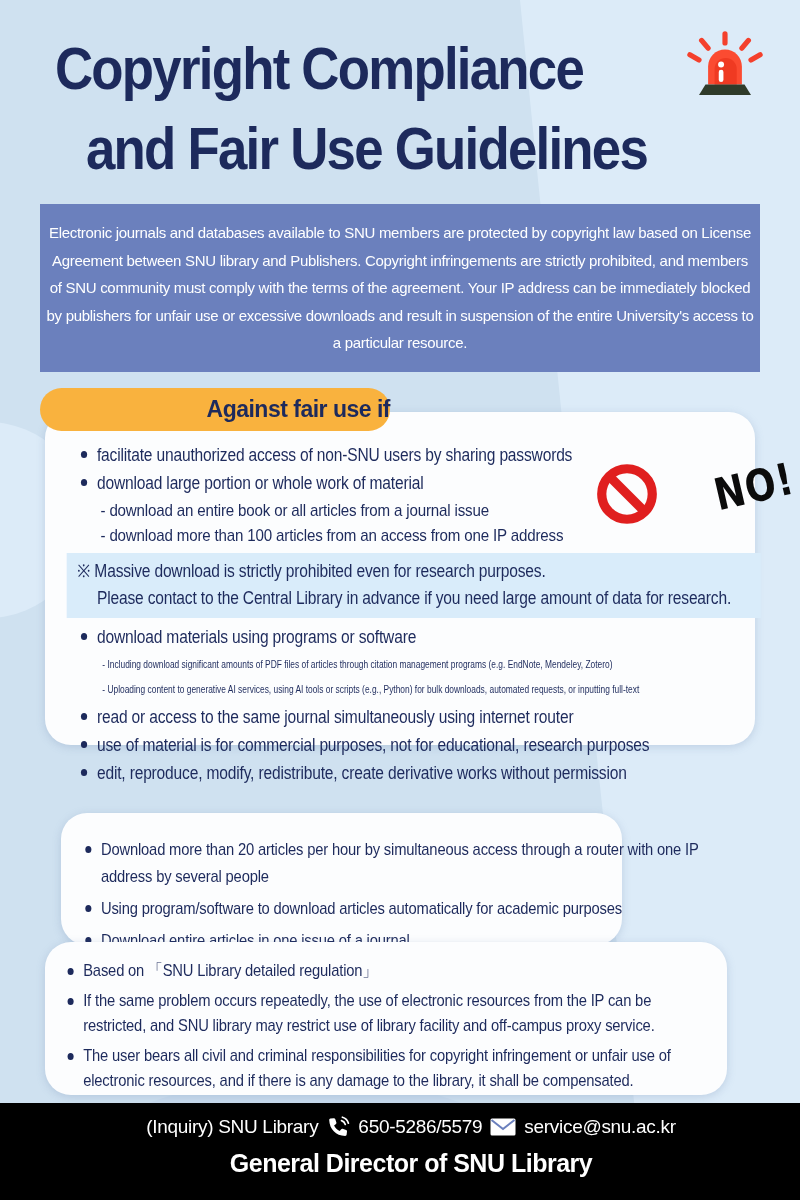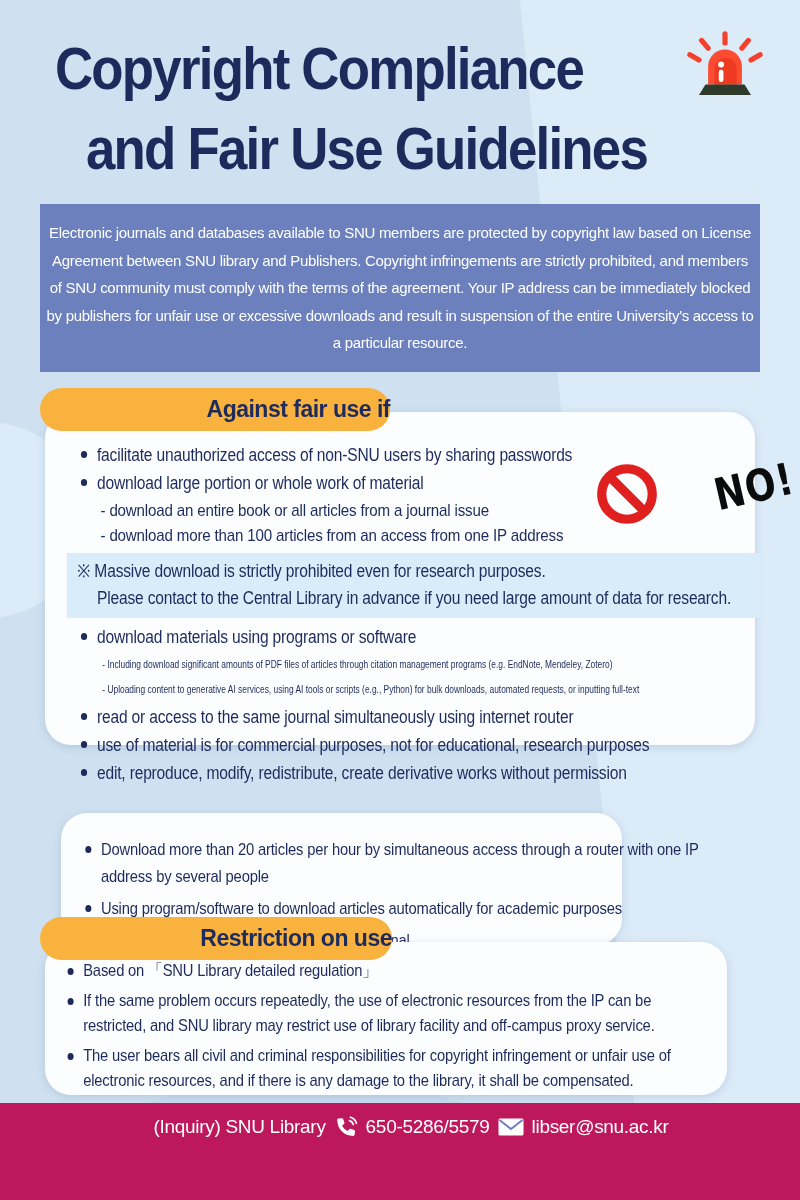--- a/index.html
+++ b/index.html
@@ -192,9 +192,6 @@
     </div>
   </section>
 
-  <div class="pill p3">
-    <span>Restriction on use</span>
-  </div>
   <section class="box b3">
     <div class="box-inner">
       <div class="row">

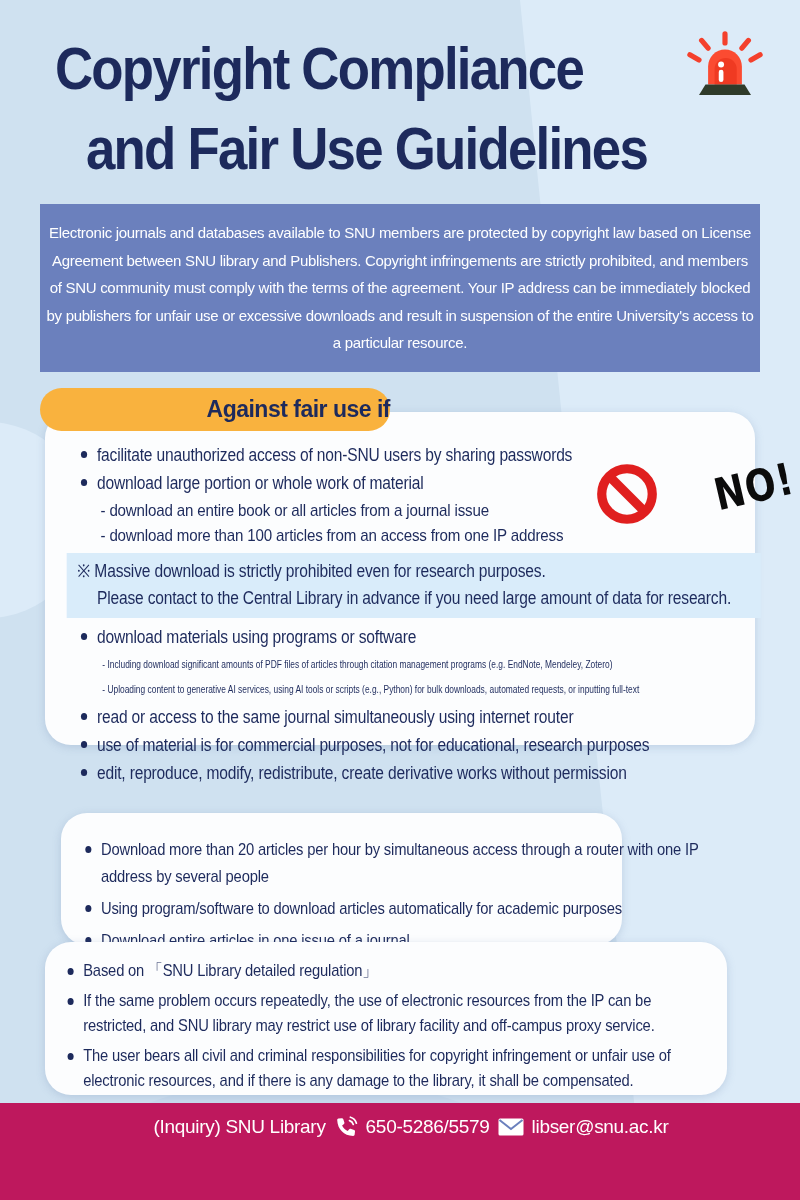--- a/index.html
+++ b/index.html
@@ -85,7 +85,7 @@
 
   
   .footer{
-    position:absolute; top:1103px; left:0; width:800px; height:97px; background:#be185d;
+    position:absolute; top:1103px; left:0; width:800px; height:97px; background:#000000;
     display:flex; flex-direction:column; align-items:center;padding-left:22px;
   }
   .footer-line1{ margin-top:13px; display:flex; align-items:center; gap:8px; color:#fff; font-size:19px; letter-spacing:-0.3px; }

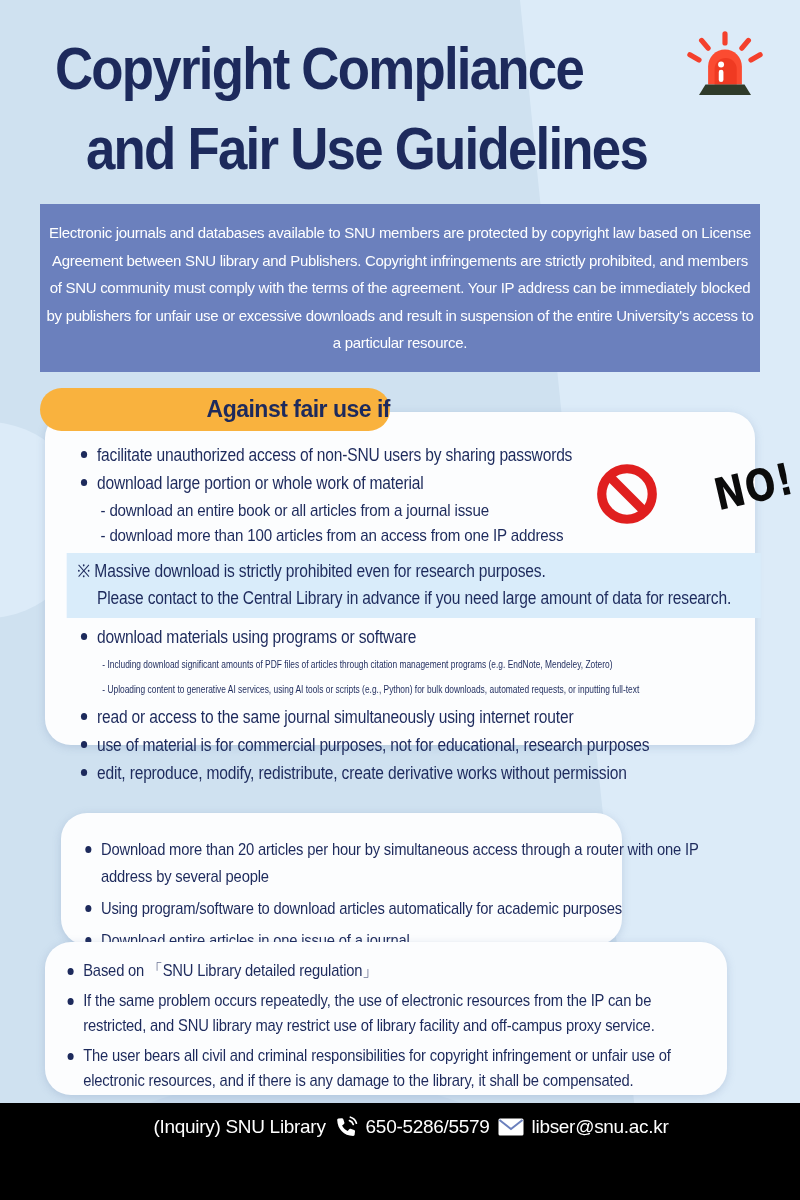--- a/index.html
+++ b/index.html
@@ -226,7 +226,7 @@
           <polyline points="1.5,2 13,11 24.5,2" stroke="#6b80bd" stroke-width="2" fill="none"></polyline>
         </svg>
       </span>
-      <span>libser@snu.ac.kr</span>
+      <span>service@snu.ac.kr</span>
     </div>
   </footer>
 

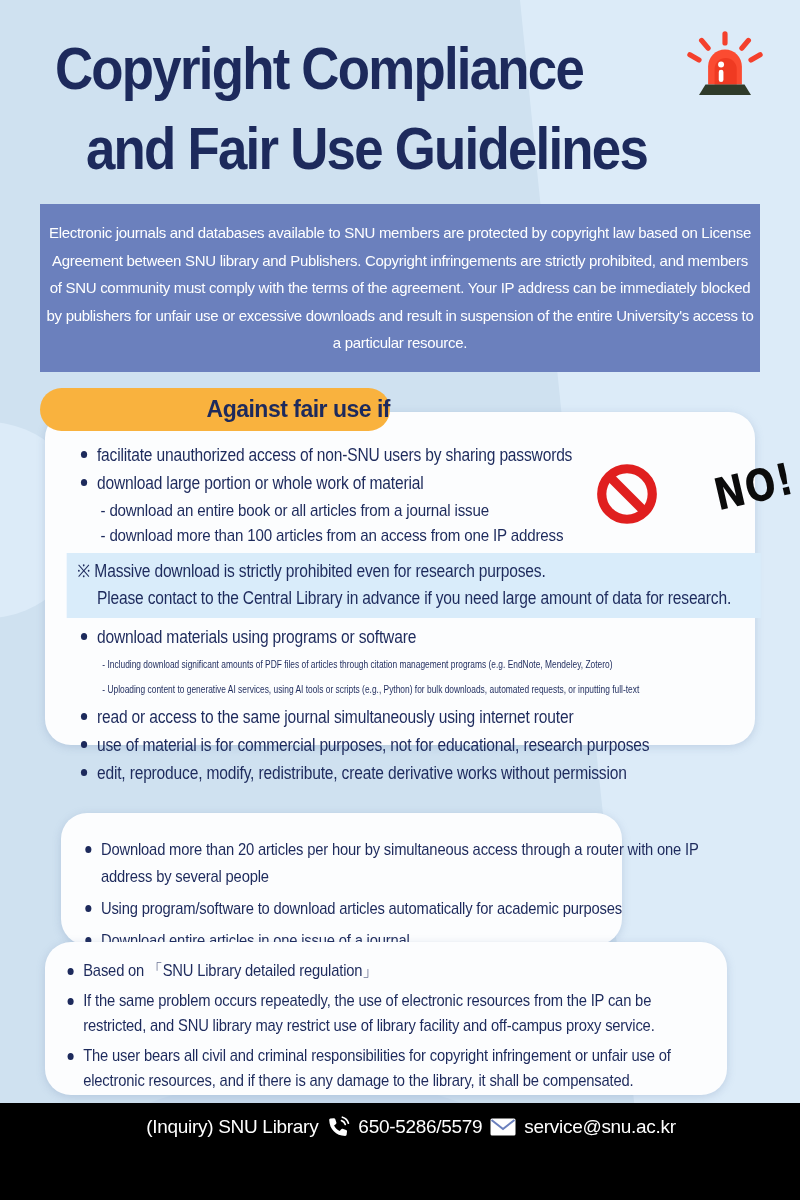--- a/index.html
+++ b/index.html
@@ -228,6 +228,7 @@
       </span>
       <span>service@snu.ac.kr</span>
     </div>
+    <div class="footer-line2">General Director of SNU Library</div>
   </footer>
 
 </div>

